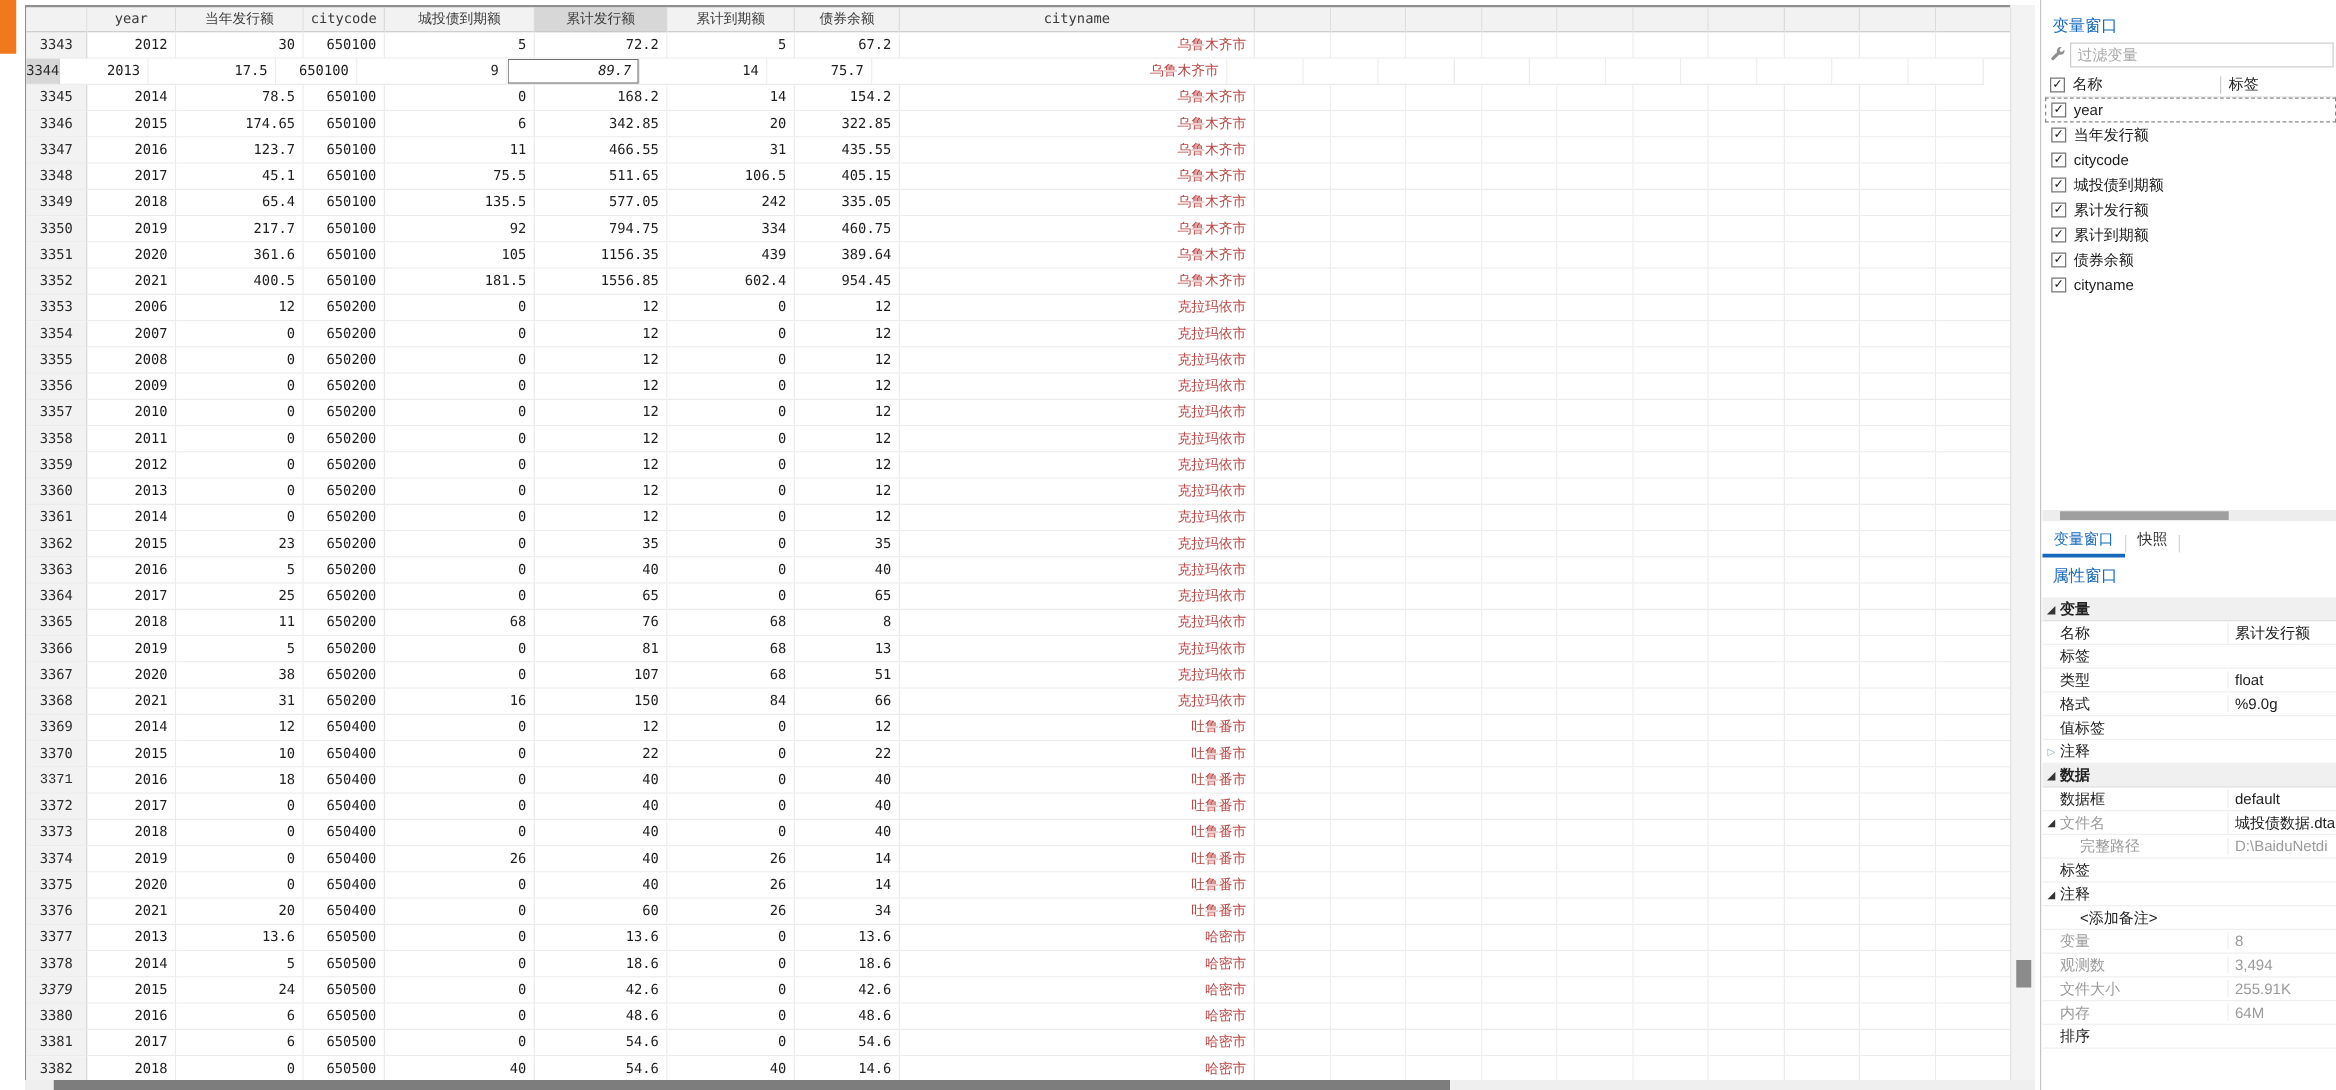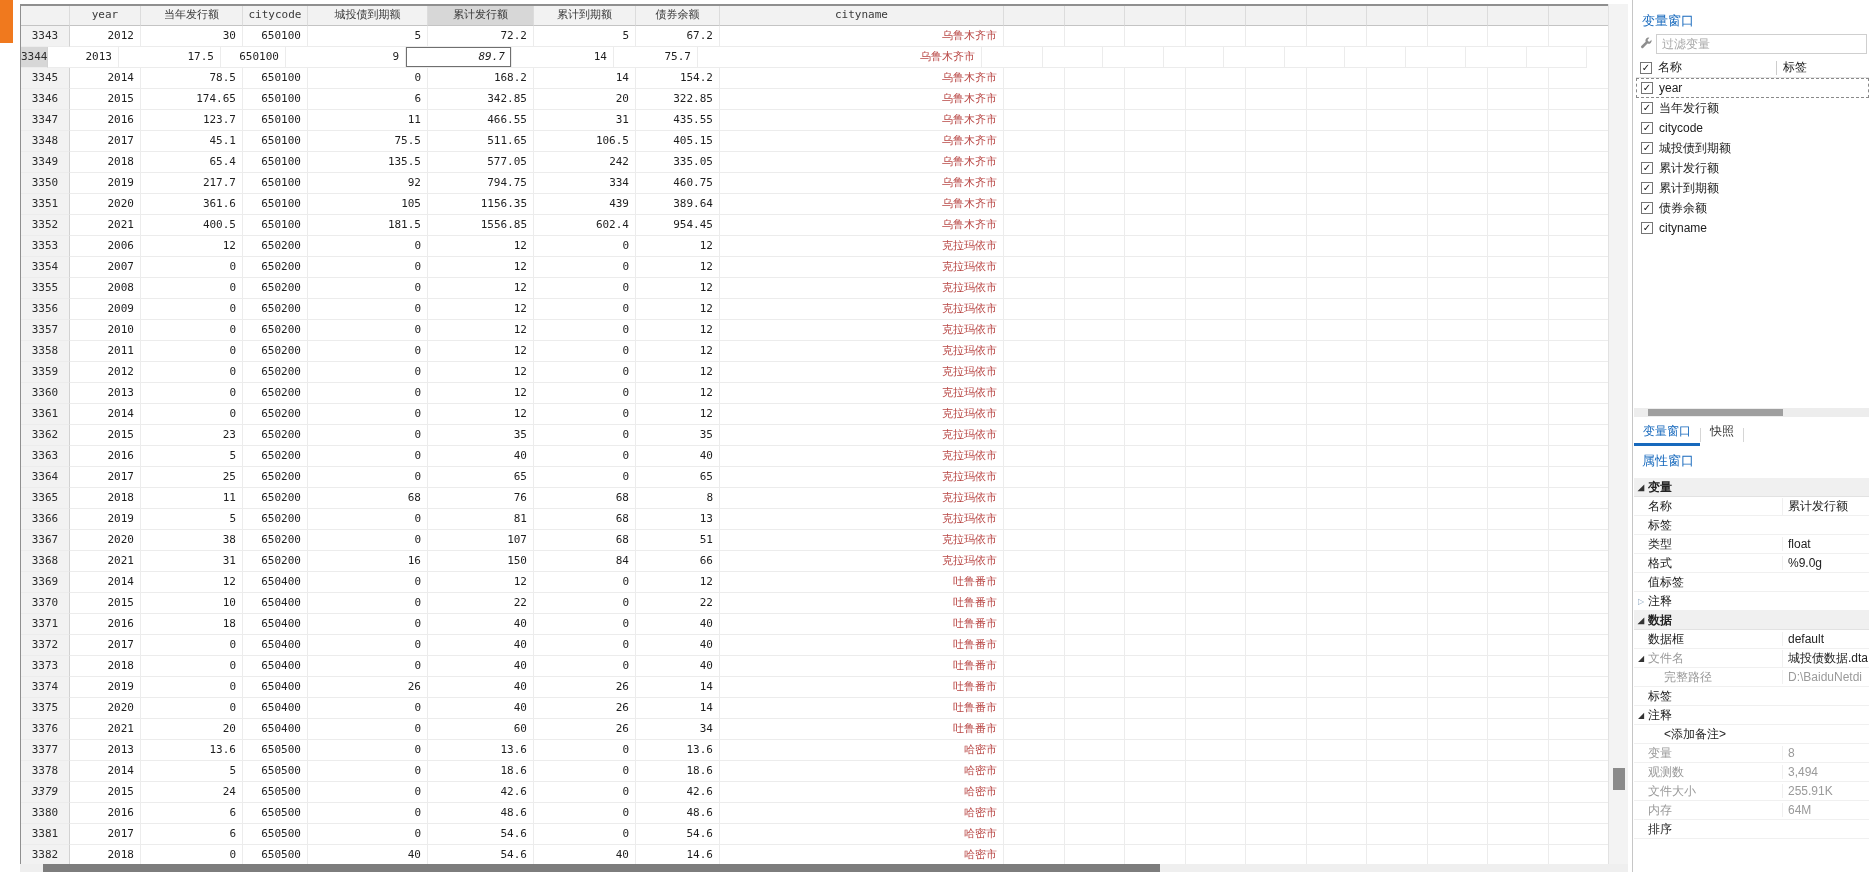--- a/index.html
+++ b/index.html
@@ -693,7 +693,7 @@
           <div class="cell" style="width: 60.5px;"></div>
         </div>
         <div class="grow">
-          <div class="cell rownum" style="width: 49px;">3371</div>
+          <div class="cell rownum" style="width: 49px; font-family: Liberation Mono, monospace;">3371</div>
           <div class="cell" style="width: 71px;">2016</div>
           <div class="cell" style="width: 102px;">18</div>
           <div class="cell" style="width: 65px;">650400</div>

